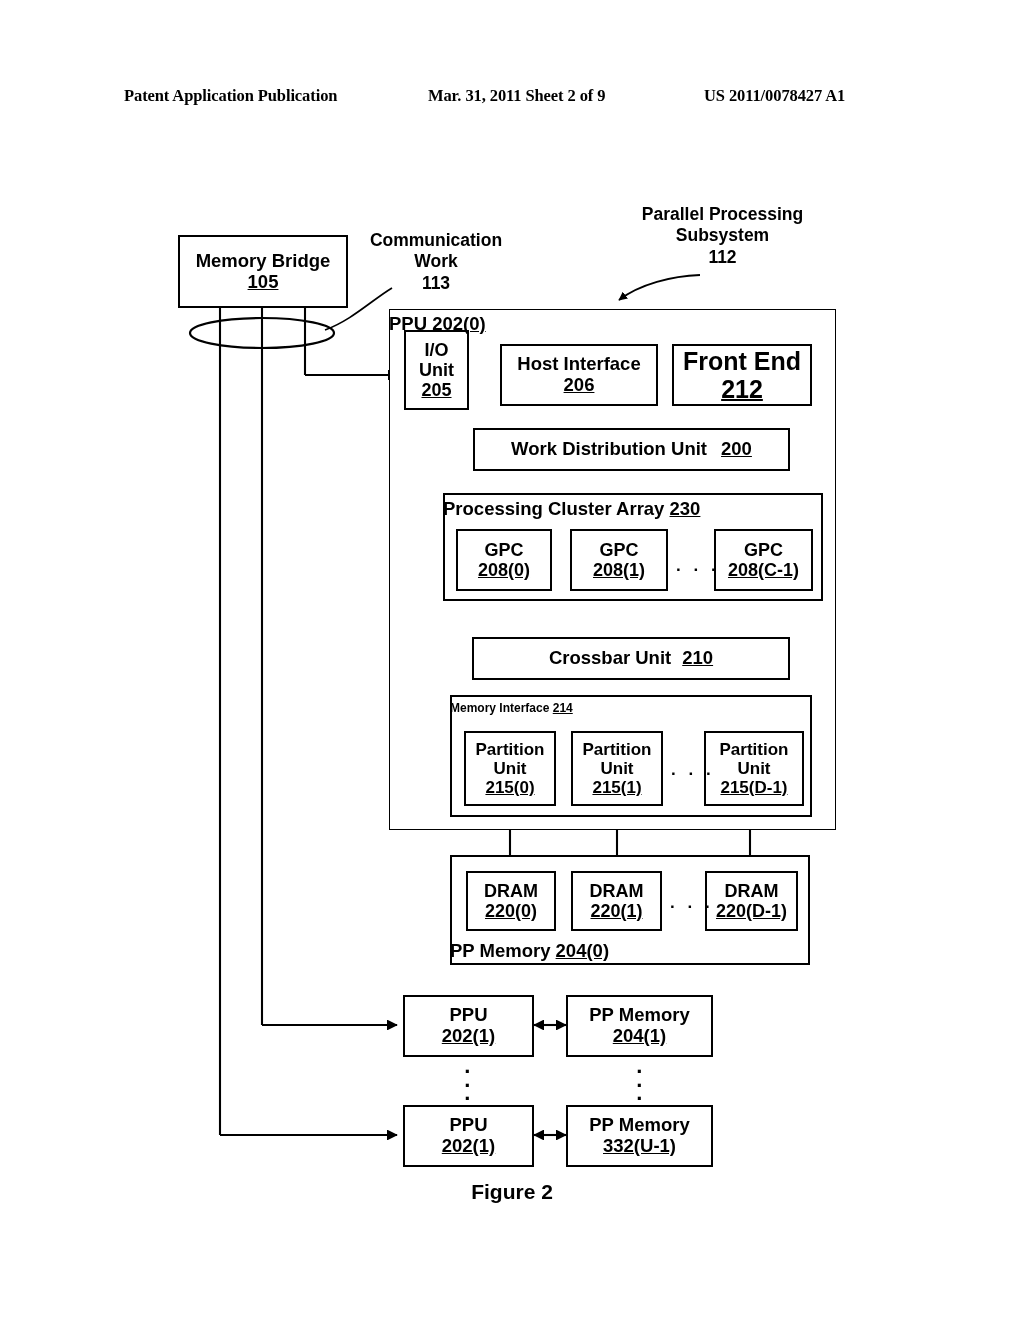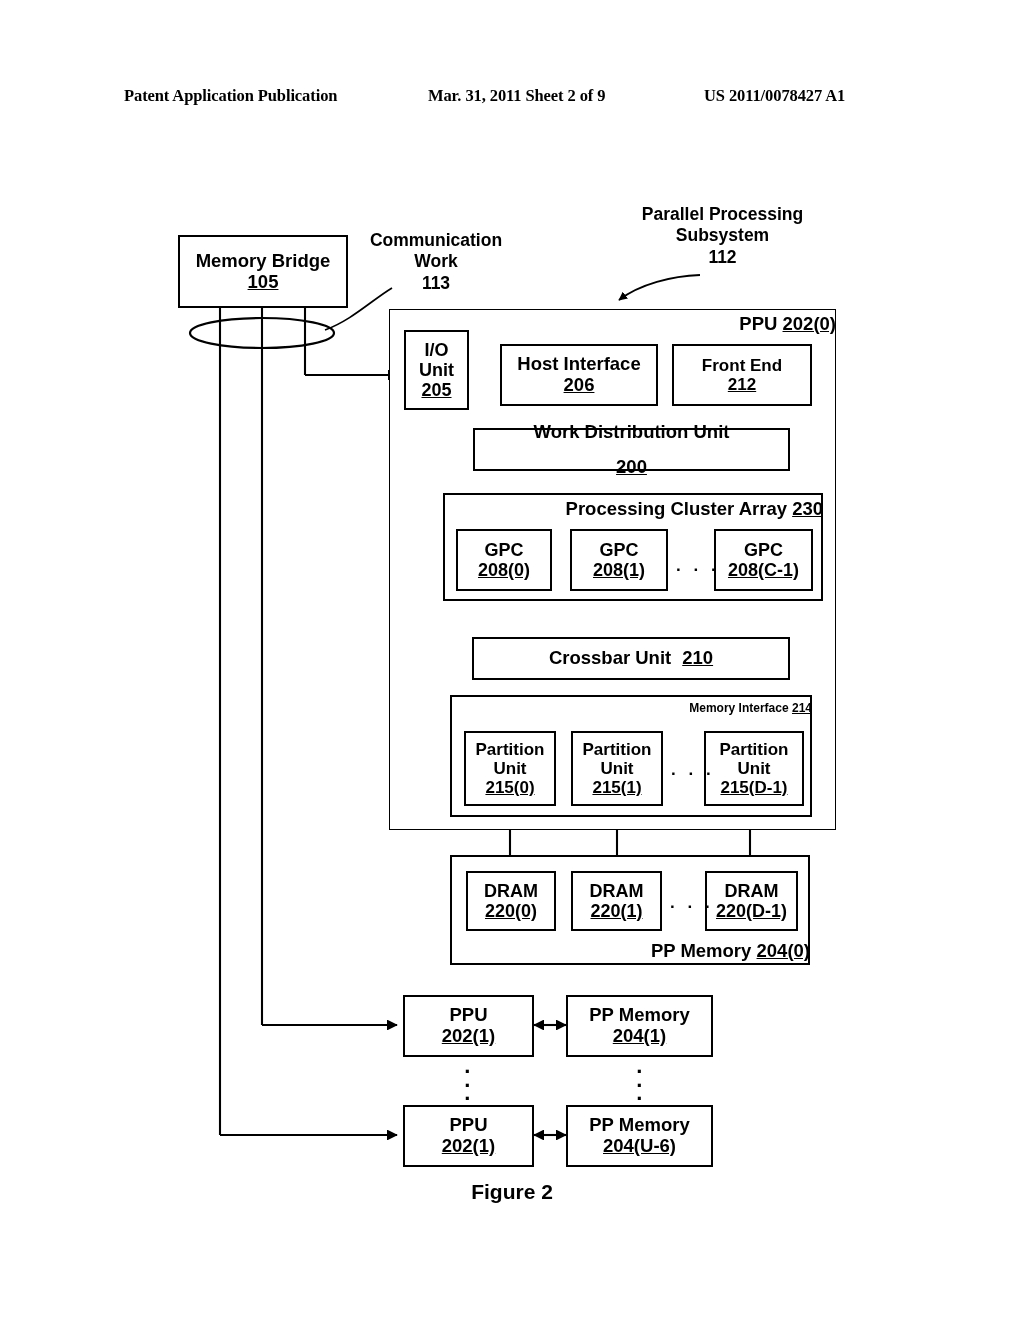--- a/index.html
+++ b/index.html
@@ -84,7 +84,7 @@
   .ttl {
     position: absolute;
     font-weight: bold;
-    text-align: right;
+    text-align: left;
     line-height: 1.15;
     z-index: 4;
     white-space: nowrap;

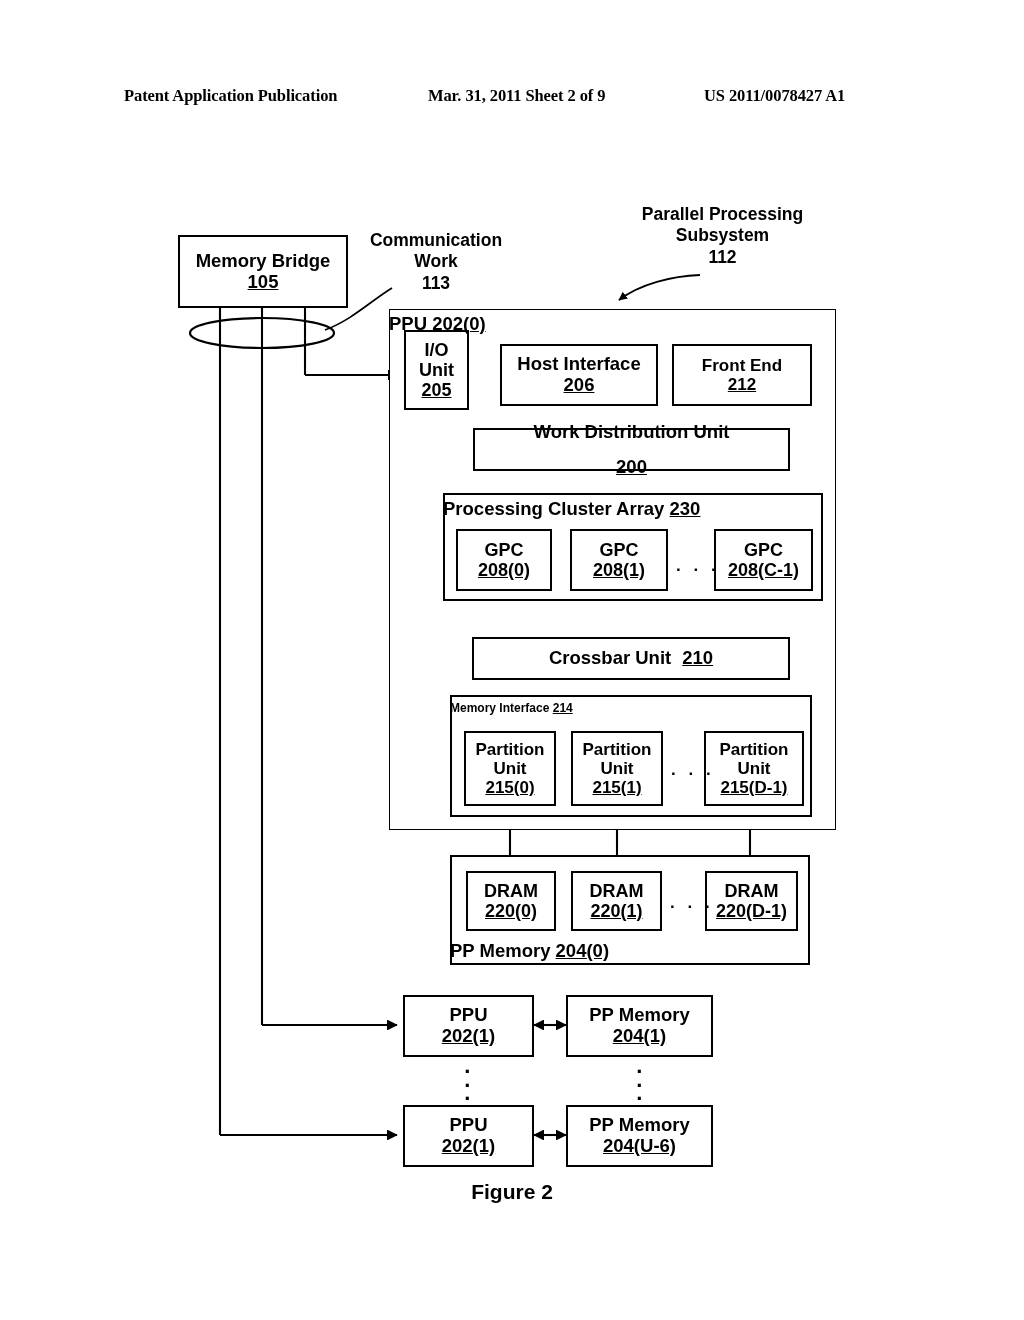--- a/index.html
+++ b/index.html
@@ -232,7 +232,7 @@
     <span class="num">206</span>
   </div>
 
-  <div class="box" style="left:672px; top:344px; width:140px; height:62px; font-size:17px;">
+  <div class="box" style="left:672px; top:344px; width:140px; height:62px; font-size:25px;">
     <span>Front End</span>
     <span class="num">212</span>
   </div>

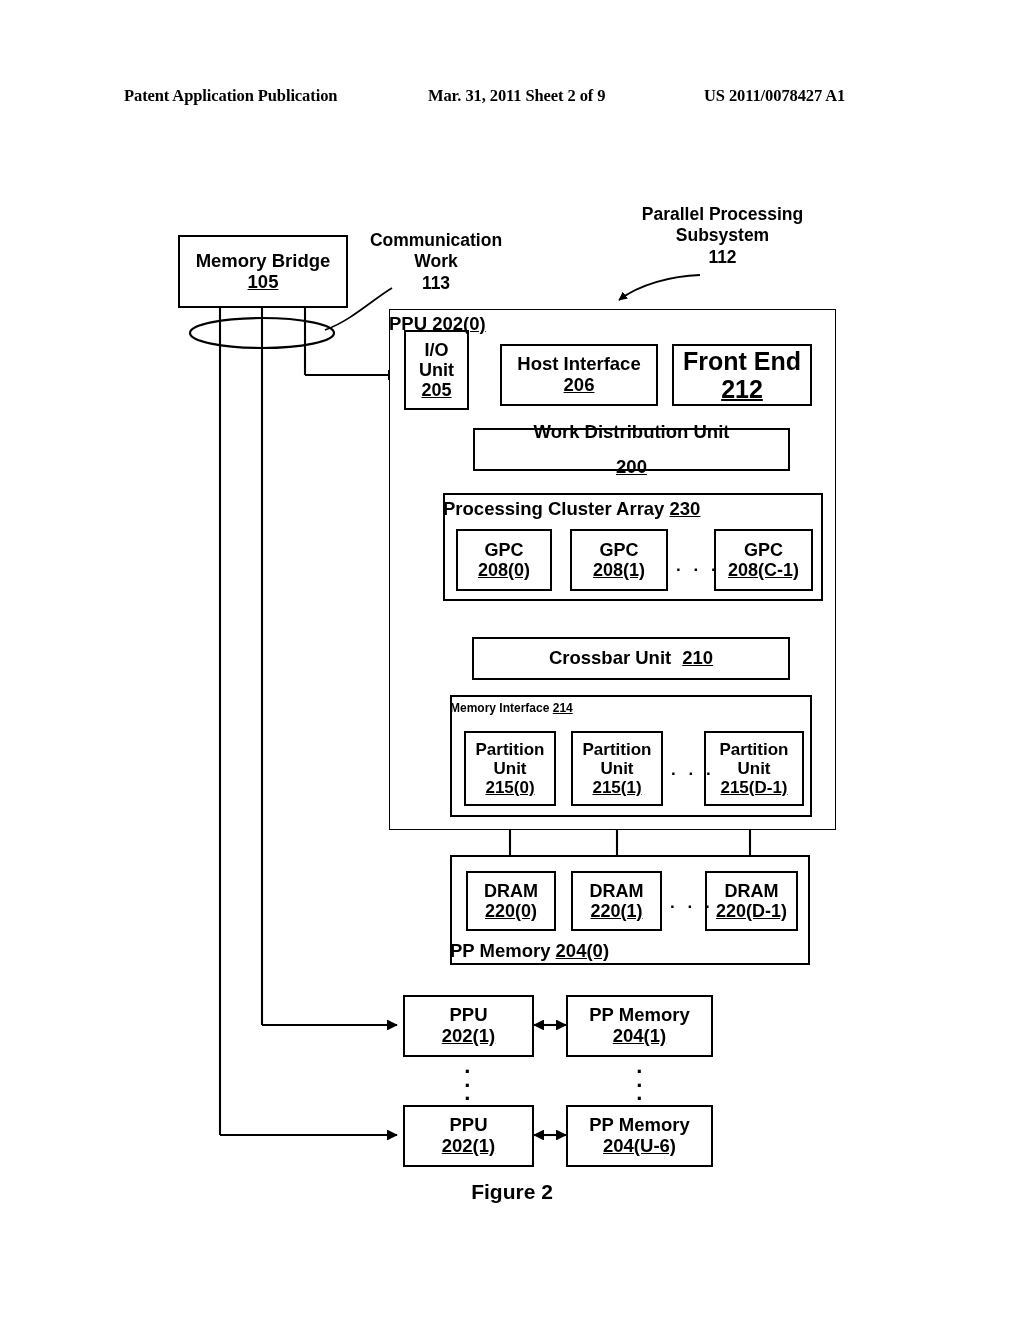--- a/index.html
+++ b/index.html
@@ -237,7 +237,7 @@
     <span class="num">212</span>
   </div>
 
-  <div class="box" style="left:473px; top:428px; width:317px; height:43px; font-size:18.5px; flex-direction:column; gap:14px;">
+  <div class="box" style="left:473px; top:428px; width:317px; height:43px; font-size:18.5px; flex-direction:row; gap:14px;">
     <span>Work Distribution Unit</span>
     <span class="num">200</span>
   </div>

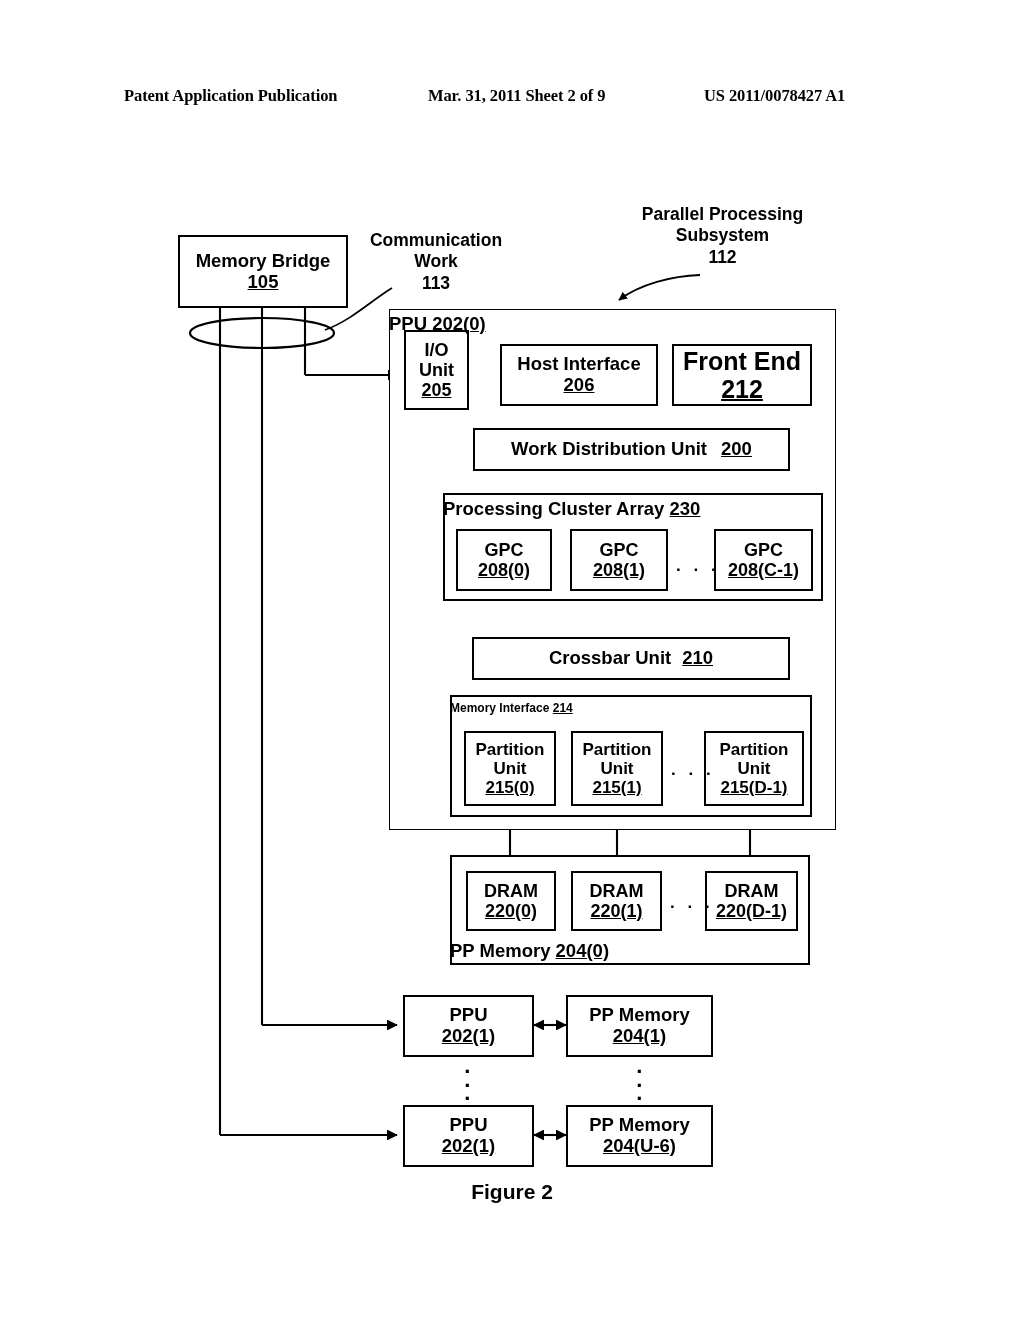--- a/index.html
+++ b/index.html
@@ -351,7 +351,7 @@
 
   <div class="box thin" style="left:566px; top:1105px; width:147px; height:62px; font-size:18.5px;">
     <span>PP Memory</span>
-    <span class="num">204(U-6)</span>
+    <span class="num">332(U-1)</span>
   </div>
 
 </div>

